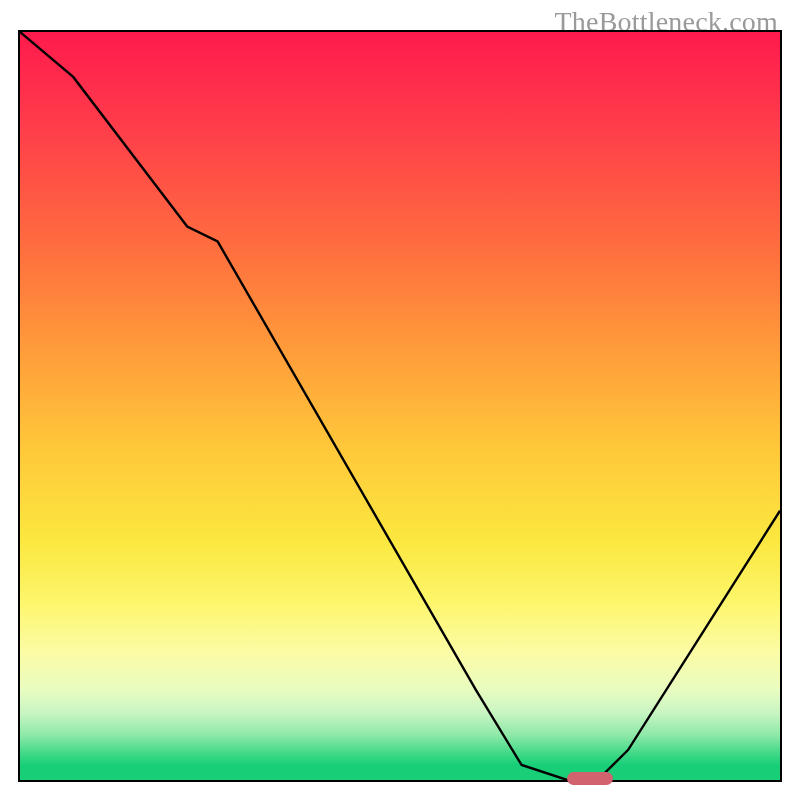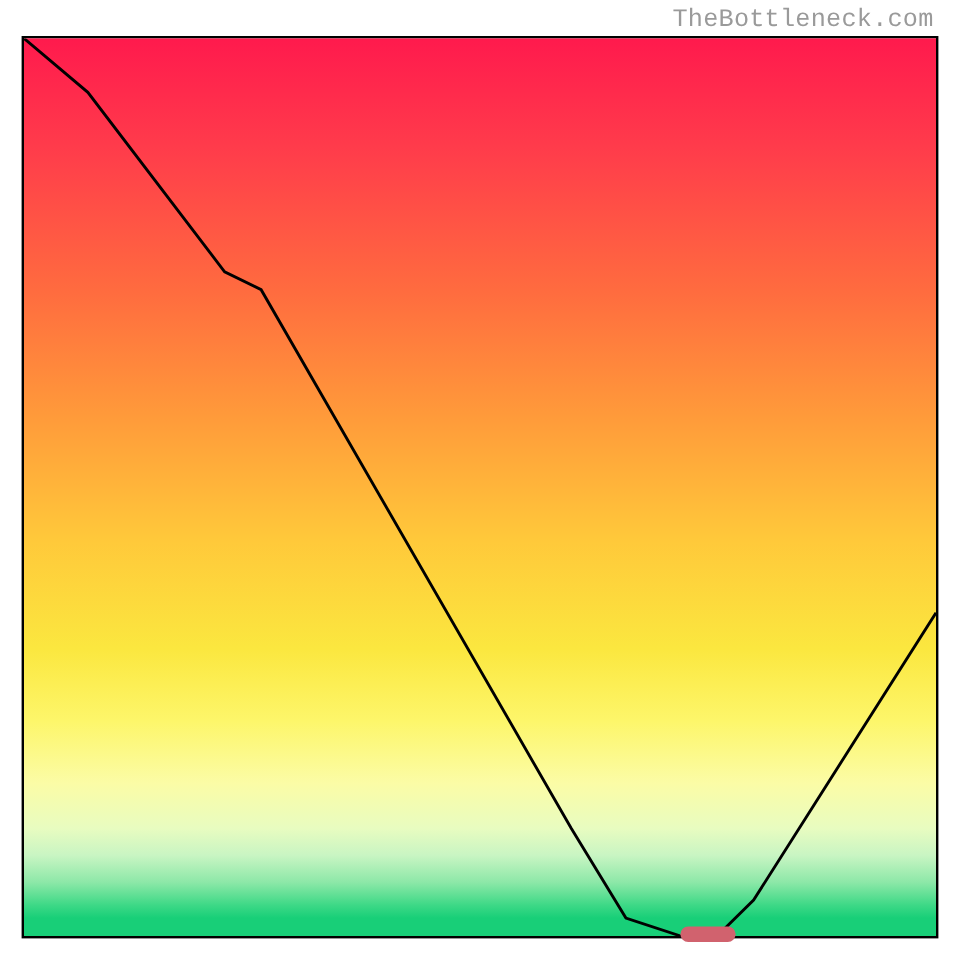--- a/index.html
+++ b/index.html
@@ -60,8 +60,8 @@
     position: absolute;
     top: 6px;
     right: 22px;
-    font-family: Liberation Mono, monospace;
-    font-size: 21px;
+    font-family: Liberation Serif, serif;
+    font-size: 28px;
     color: #9a9a9a;
     letter-spacing: 0.2px;
   }

